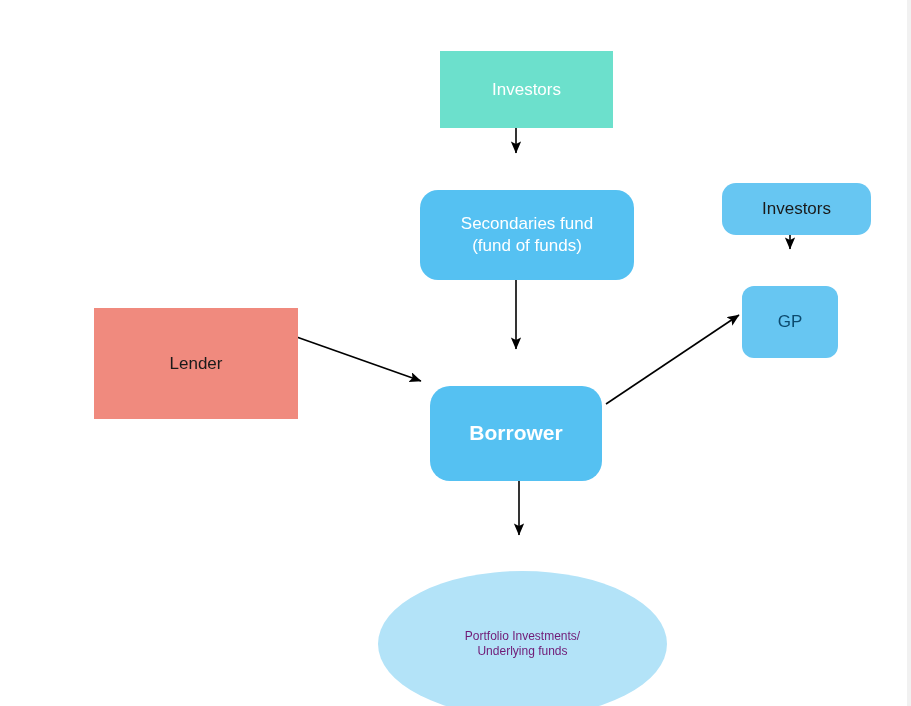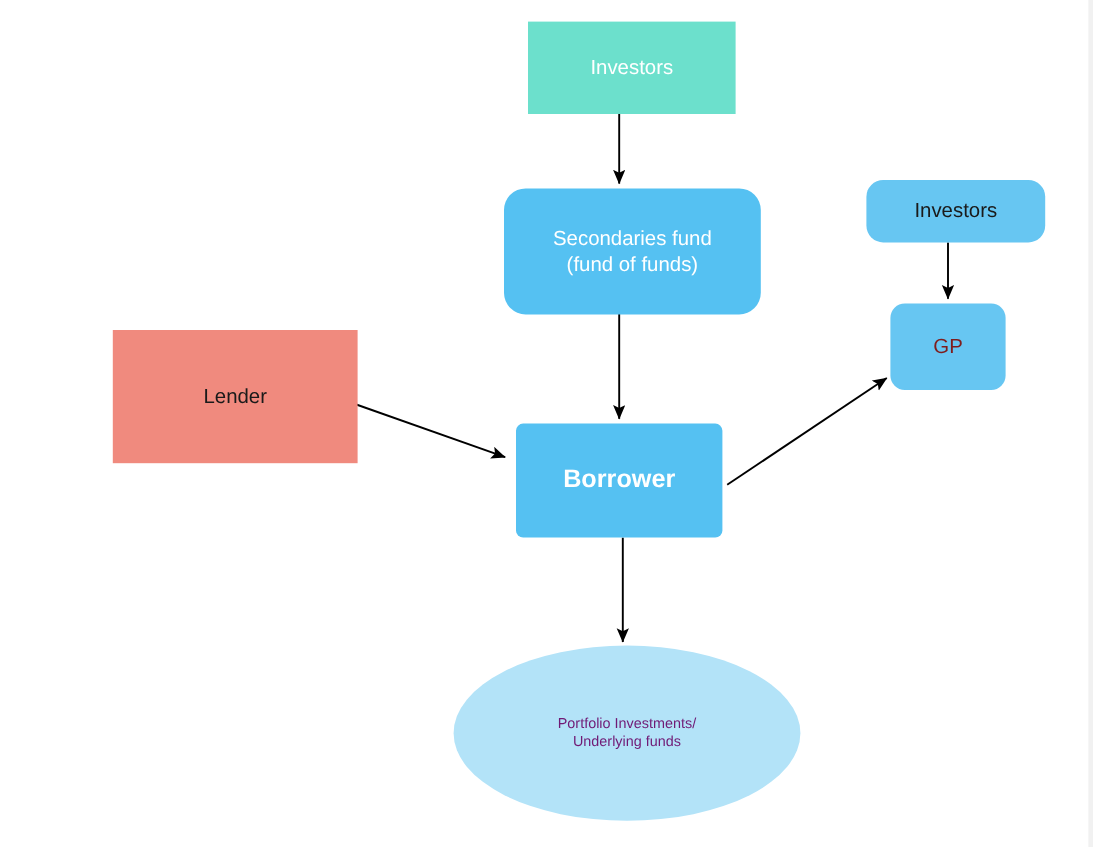--- a/index.html
+++ b/index.html
@@ -35,6 +35,7 @@
     box-sizing: border-box;
     line-height: 1.28;
     white-space: pre-line;
+    margin-top: 33px;
   }
   #node-investors {
     left: 440px;  top: 18px;

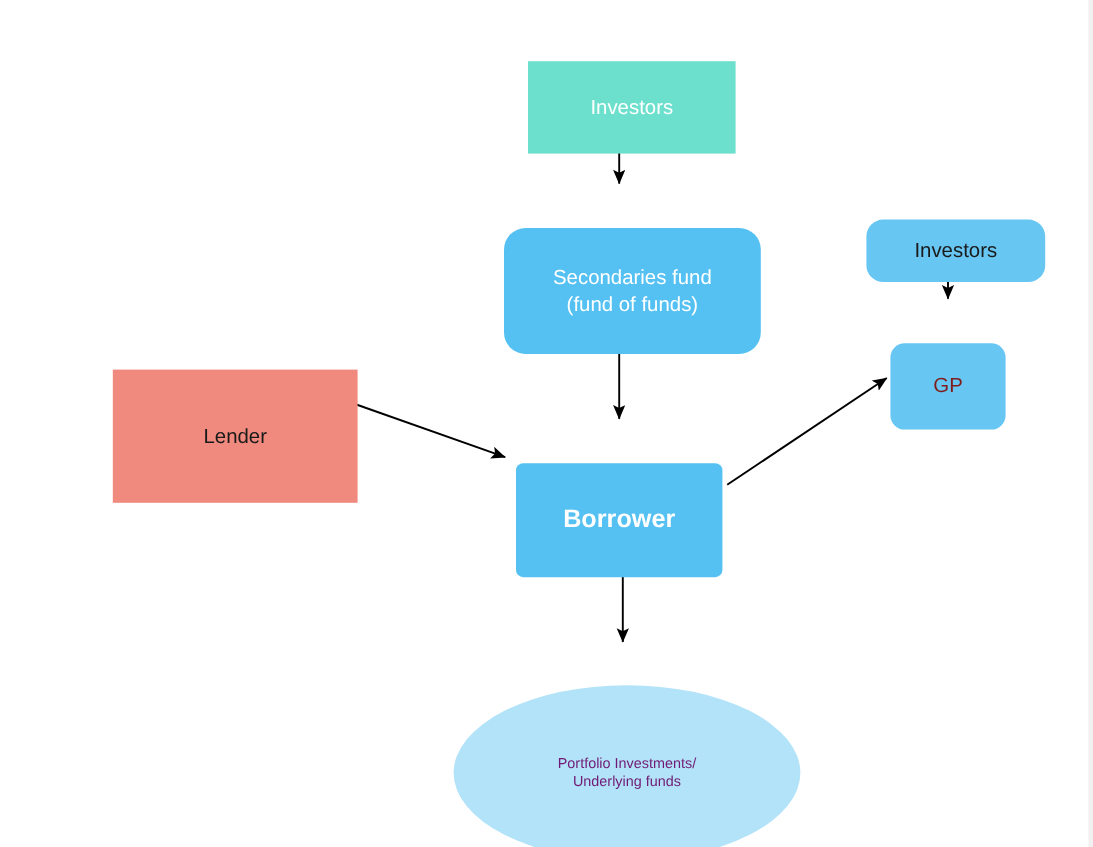--- a/index.html
+++ b/index.html
@@ -46,7 +46,7 @@
   }
   #node-secondaries {
     left: 420px;  top: 157px;
-    width: 214px; height: 105px;
+    width: 214px; height: 90px;
     background: #55C1F2;
     color: #ffffff;
     font-size: 17px;

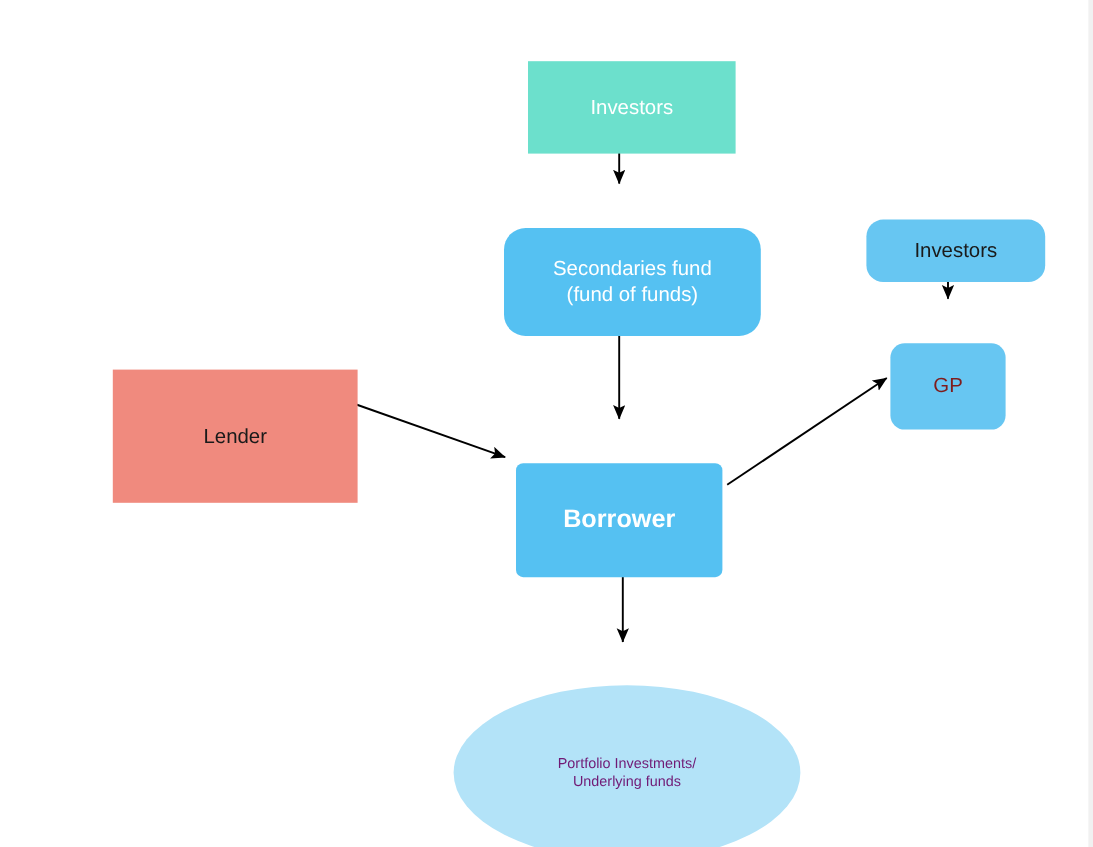--- a/index.html
+++ b/index.html
@@ -80,7 +80,7 @@
     left: 742px;  top: 253px;
     width: 96px;  height: 72px;
     background: #67C6F2;
-    color: #7f1d1d;
+    color: #0c4a6e;
     font-size: 17px;
     border-radius: 12px;
   }

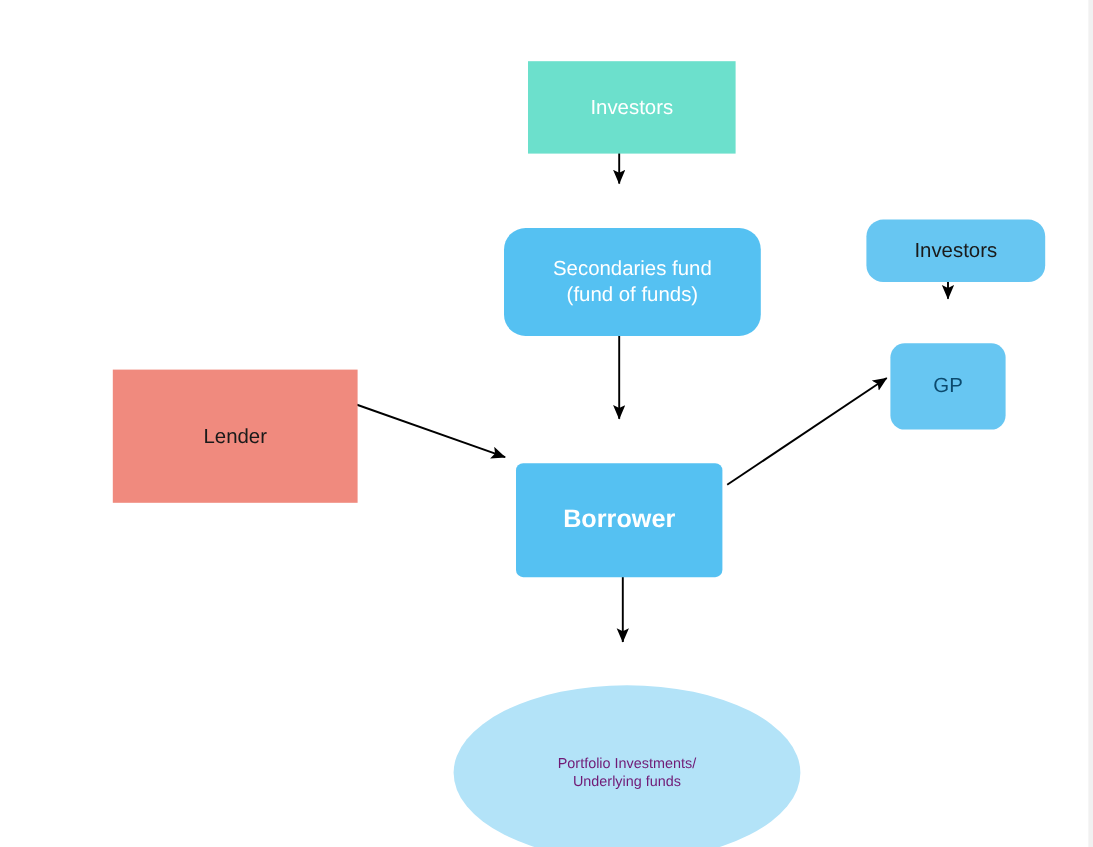--- a/index.html
+++ b/index.html
@@ -59,7 +59,7 @@
     color: #ffffff;
     font-size: 21px;
     font-weight: bold;
-    border-radius: 6px;
+    border-radius: 20px;
   }
   #node-lender {
     left: 94px;   top: 275px;

